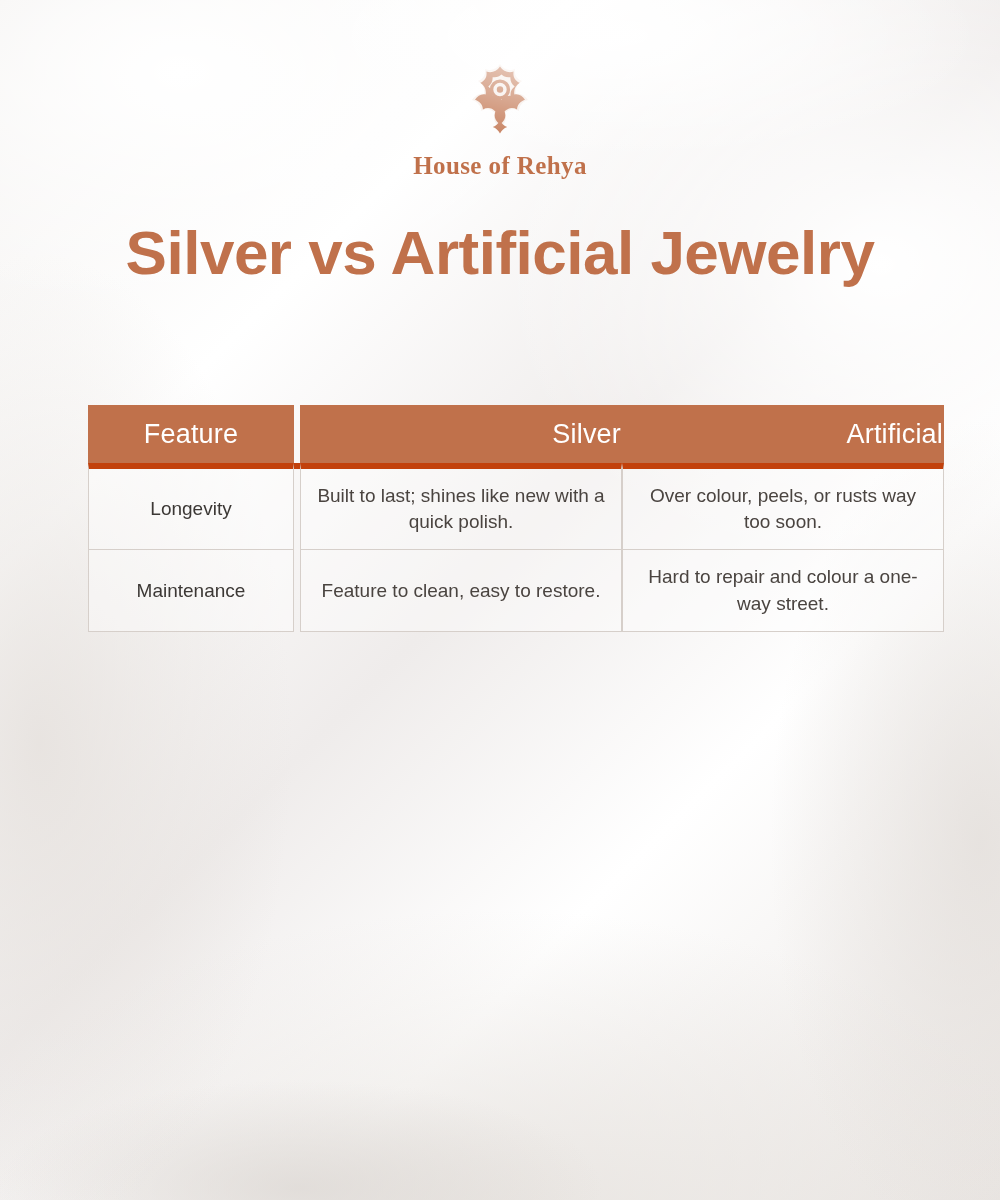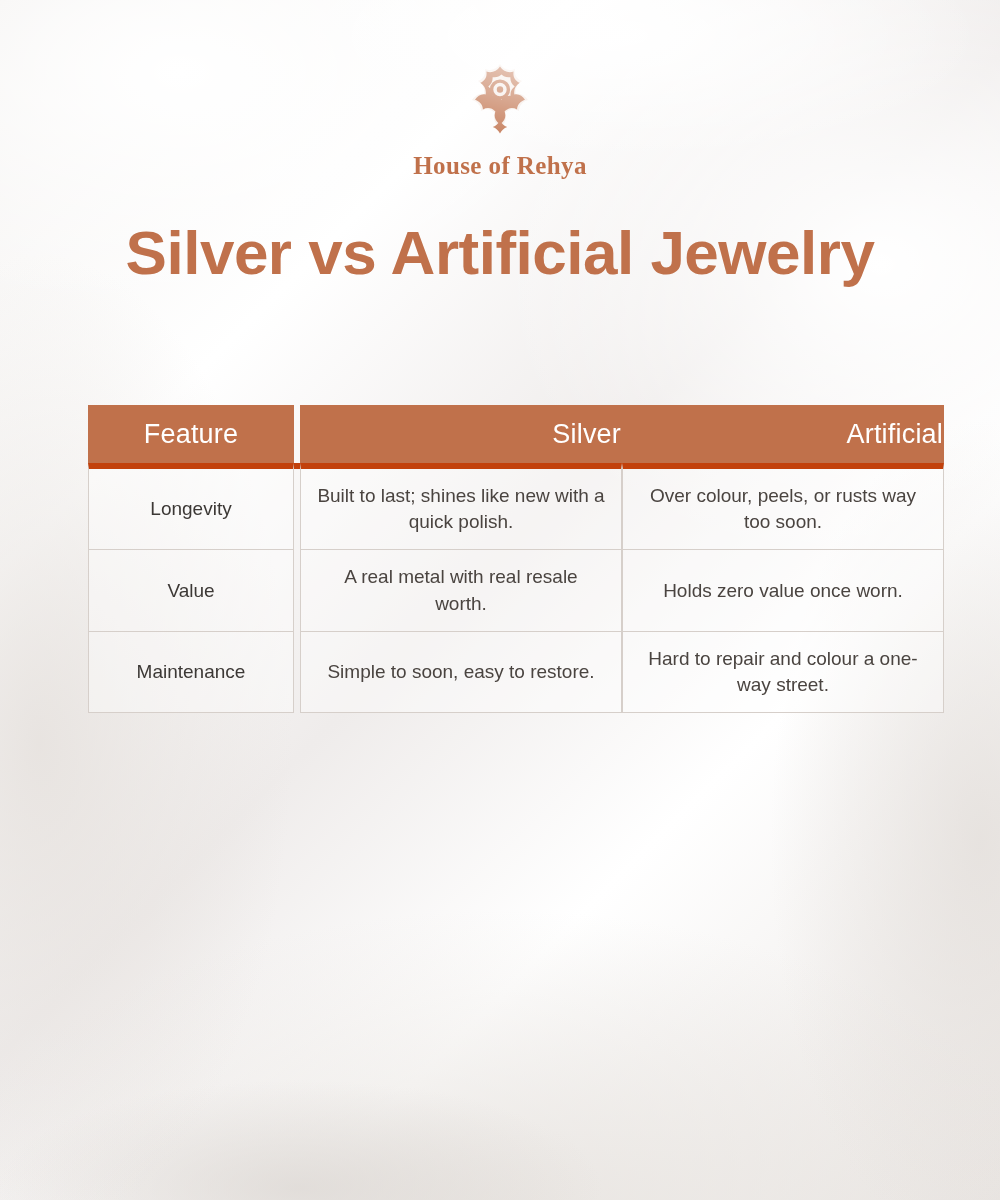--- a/index.html
+++ b/index.html
@@ -169,12 +169,6 @@
           <td class="detail">Over colour, peels, or rusts way too soon.</td>
         </tr>
         <tr>
-          <td class="feature">Value</td>
-          <td class="gap-cell"></td>
-          <td class="detail">A real metal with real resale worth.</td>
-          <td class="detail">Holds zero value once worn.</td>
-        </tr>
-        <tr>
           <td class="feature">Maintenance</td>
           <td class="gap-cell"></td>
           <td class="detail">Simple to soon, easy to restore.</td>

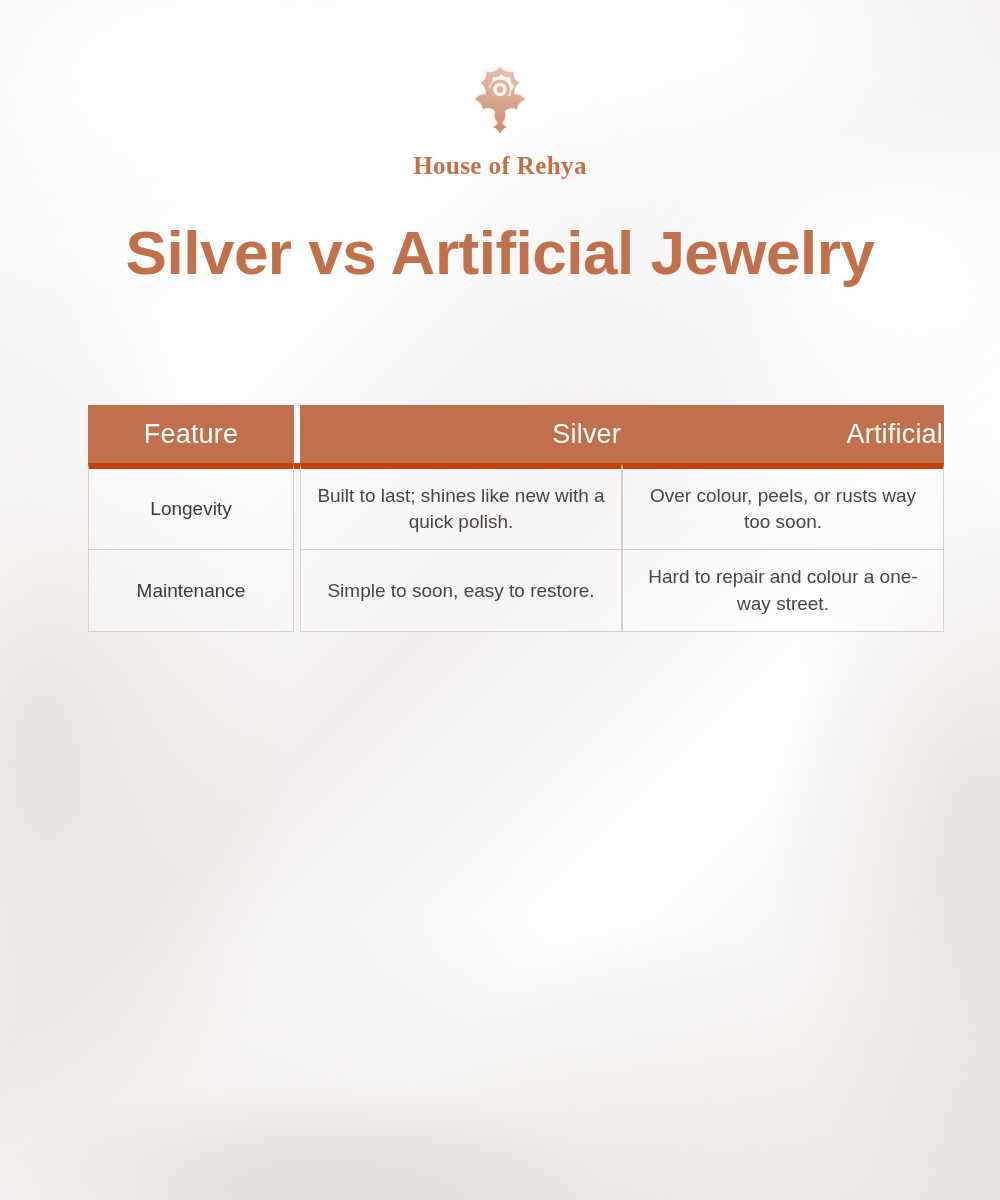--- a/index.html
+++ b/index.html
@@ -171,7 +171,7 @@
         <tr>
           <td class="feature">Maintenance</td>
           <td class="gap-cell"></td>
-          <td class="detail">Simple to soon, easy to restore.</td>
+          <td class="detail">Feature to clean, easy to restore.</td>
           <td class="detail">Hard to repair and colour a one-way street.</td>
         </tr>
       </tbody>

